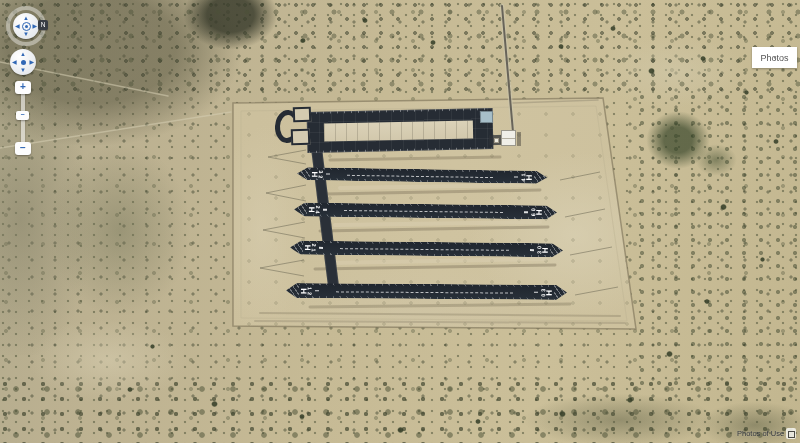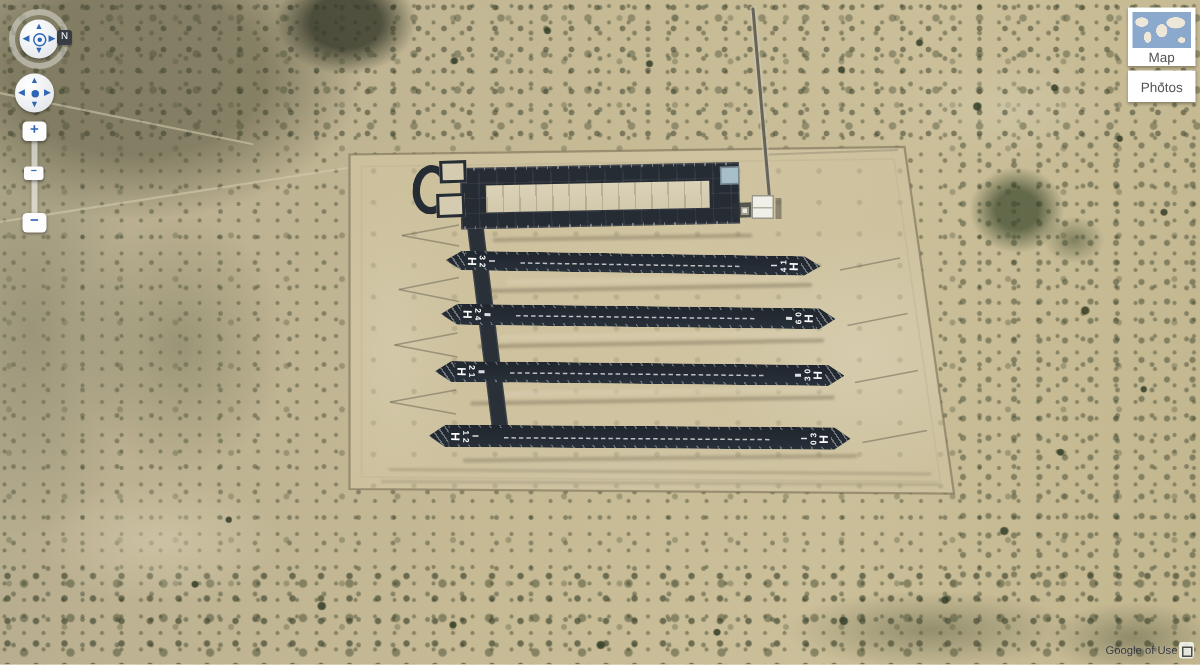--- a/index.html
+++ b/index.html
@@ -363,10 +363,6 @@
   <div id="zthumb">−</div>
   <div id="zminus" class="zbtn">−</div>
 
-  <div id="mapbox">
-    <div id="mapthumb"></div>
-    <div id="maplabel">Map</div>
-  </div>
   <div id="photosbox">
     <div id="photoslabel">Photos</div>
     <div id="photoscaret">▾</div>

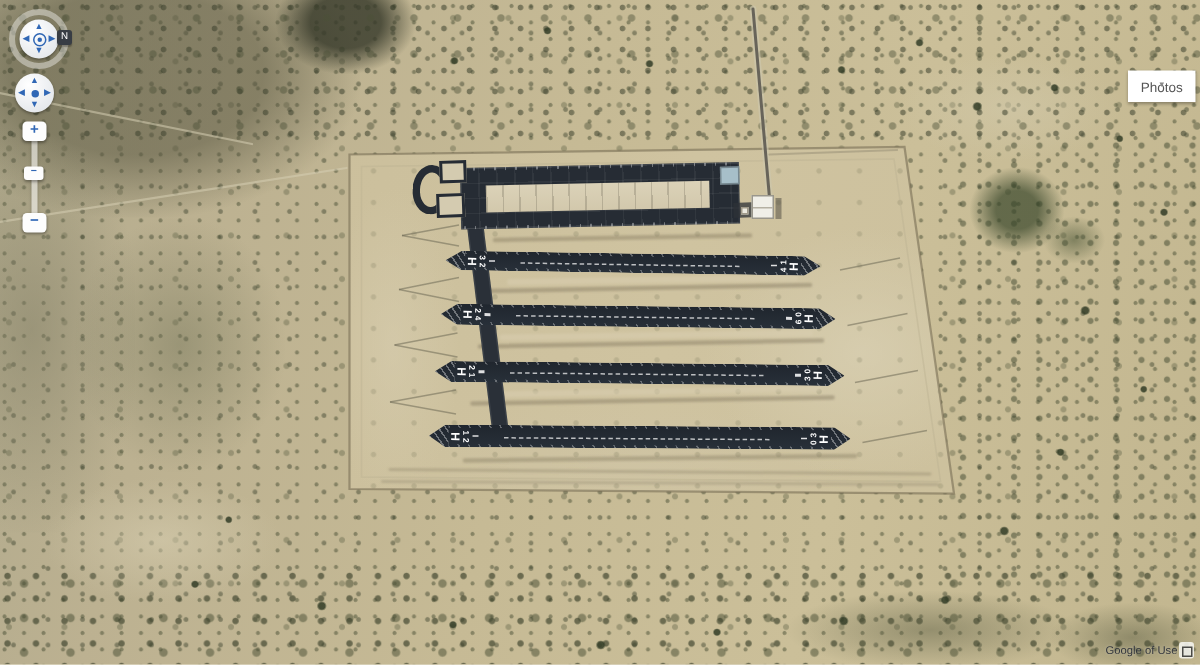--- a/index.html
+++ b/index.html
@@ -368,7 +368,7 @@
     <div id="photoscaret">▾</div>
   </div>
 
-  <div id="terms">Google of Use</div>
+  <div id="terms">Photos of Use</div>
   <div id="attrib"></div>
 
 </div>

